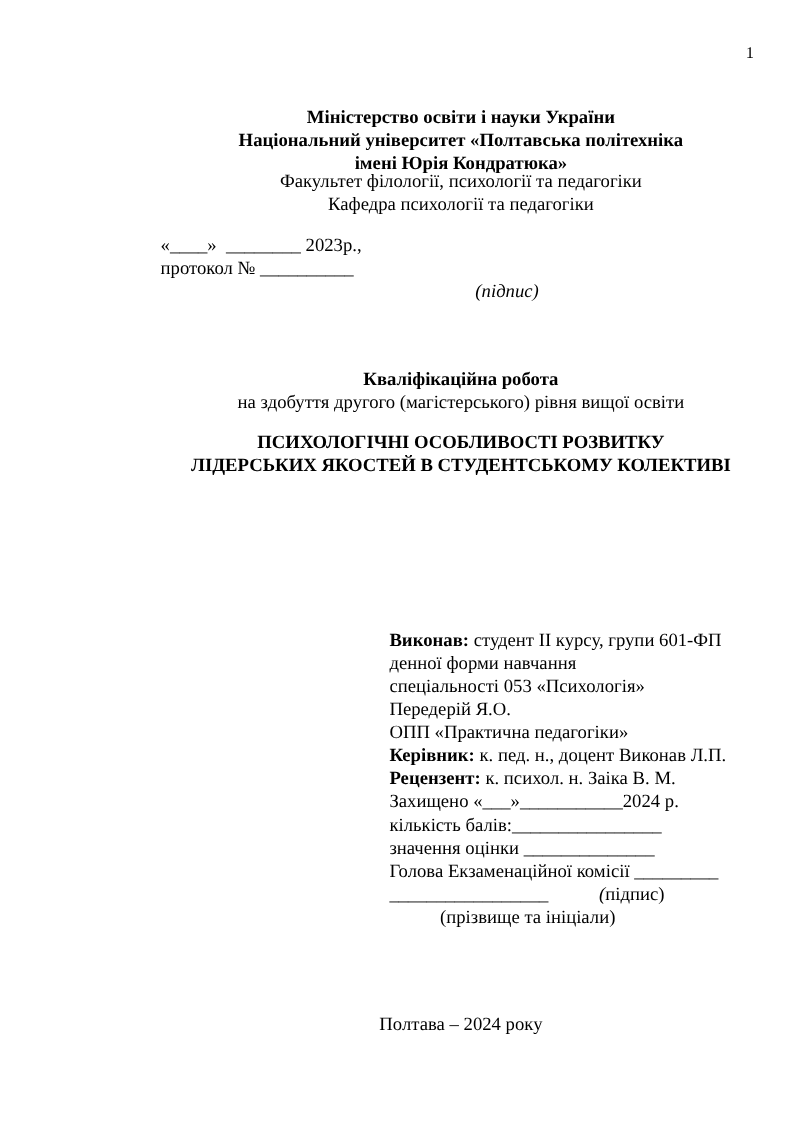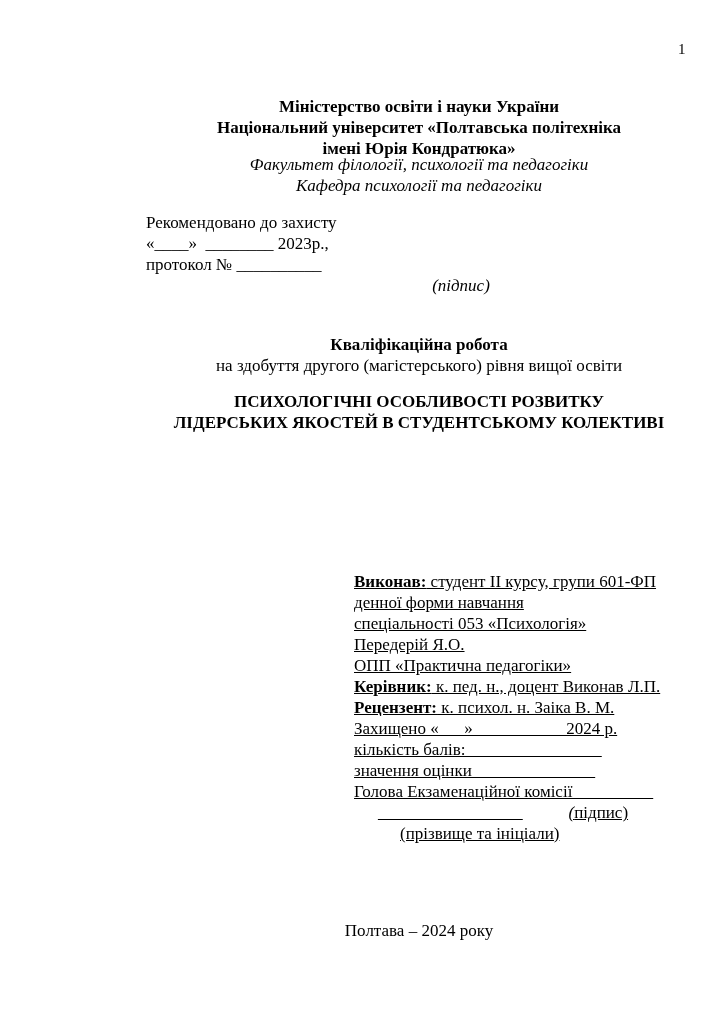--- a/index.html
+++ b/index.html
@@ -33,7 +33,7 @@
   .ital { font-style: italic; }
 
   #header-top    { top: 72px; margin-top: 24px; }
-  #header-dept   { top: 154px; font-style: italic; }
+  #header-dept   { top: 154px; }
   #approval      { top: 212px; text-align: left; }
   #approval .sig-caption-line { padding-left: 84px; text-align: center; }
   #qualification { top: 334px; }

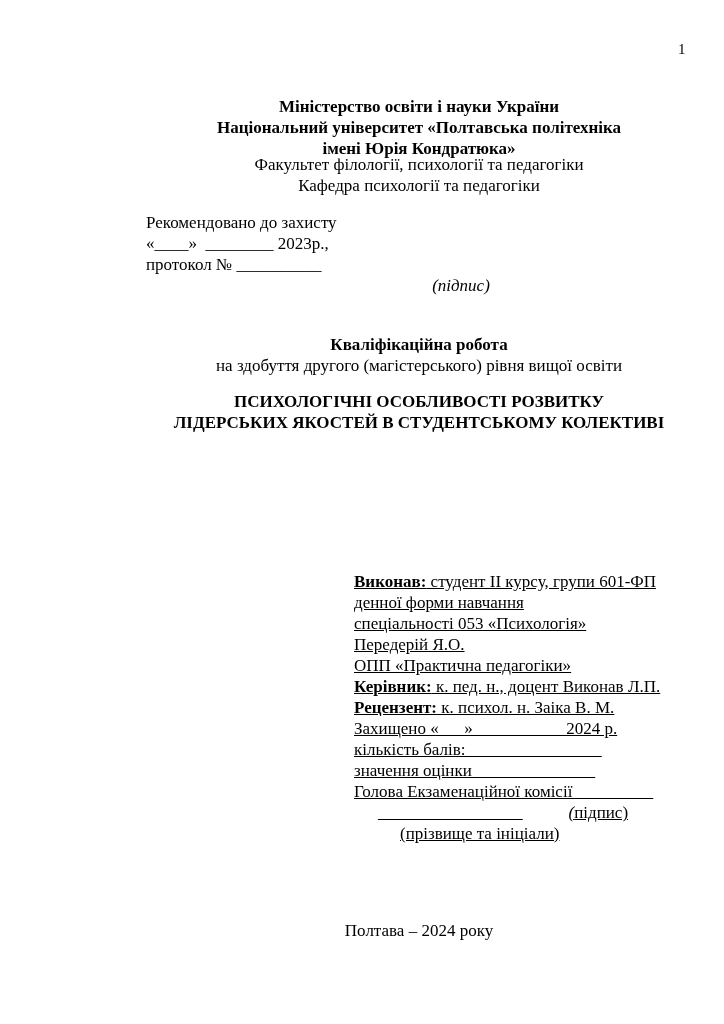--- a/index.html
+++ b/index.html
@@ -69,7 +69,6 @@
   </div>
 
   <div class="content" id="approval">
-    <div class="line">Рекомендовано до захисту</div>
     <div class="line">«____»  ________ 2023р.,</div>
     <div class="line">протокол № __________</div>
     <div class="line ital sig-caption-line">(підпис)</div>

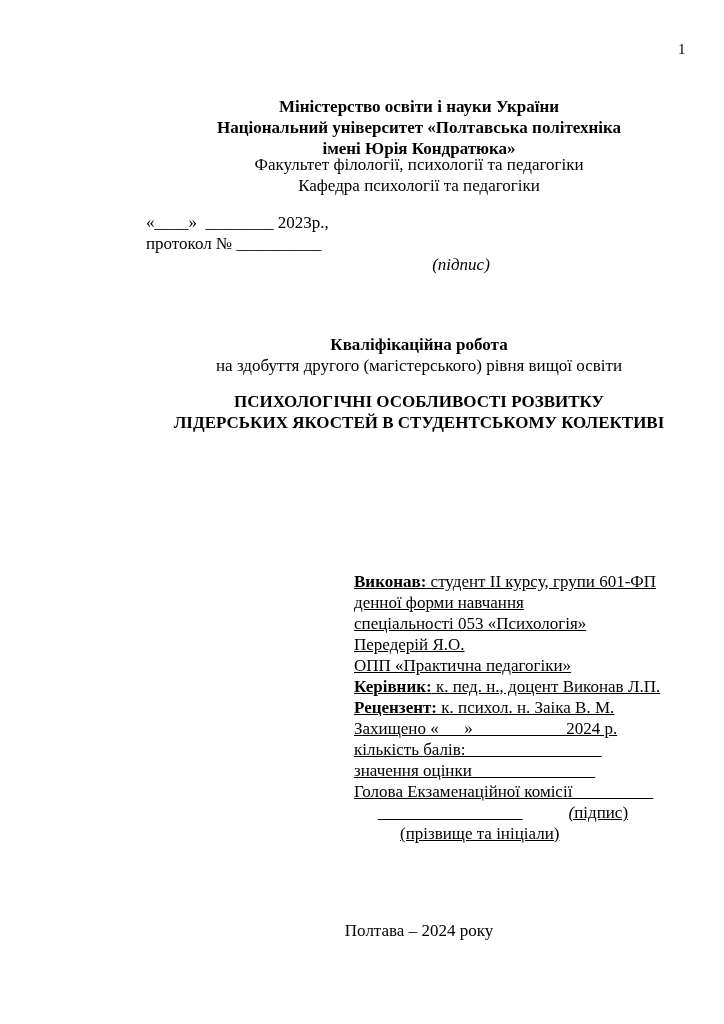--- a/index.html
+++ b/index.html
@@ -43,7 +43,6 @@
     left: 354px;
     top: 571px;
     text-align: left;
-    text-decoration: underline;
   }
   #executor .sig-underline { margin-left: 24px; }
   #executor .sig-caption   { margin-left: 46px; }

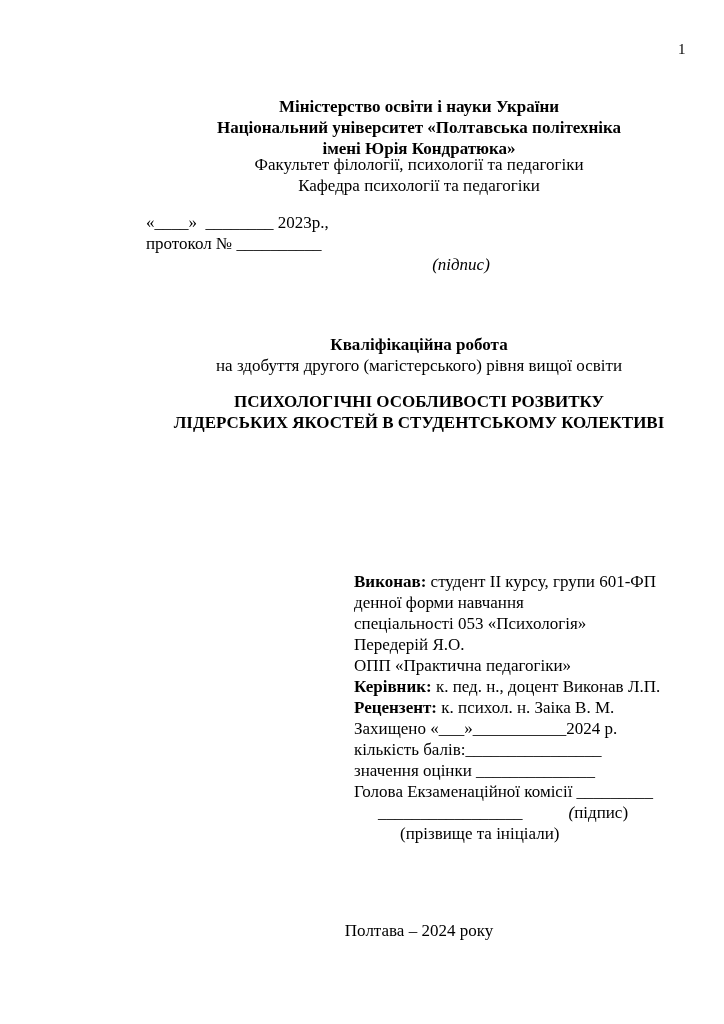--- a/index.html
+++ b/index.html
@@ -44,7 +44,7 @@
     top: 571px;
     text-align: left;
   }
-  #executor .sig-underline { margin-left: 24px; }
+  #executor .sig-underline { }
   #executor .sig-caption   { margin-left: 46px; }
   #executor .name-caption-line { padding-left: 46px; }
   #footer { top: 920px; }

